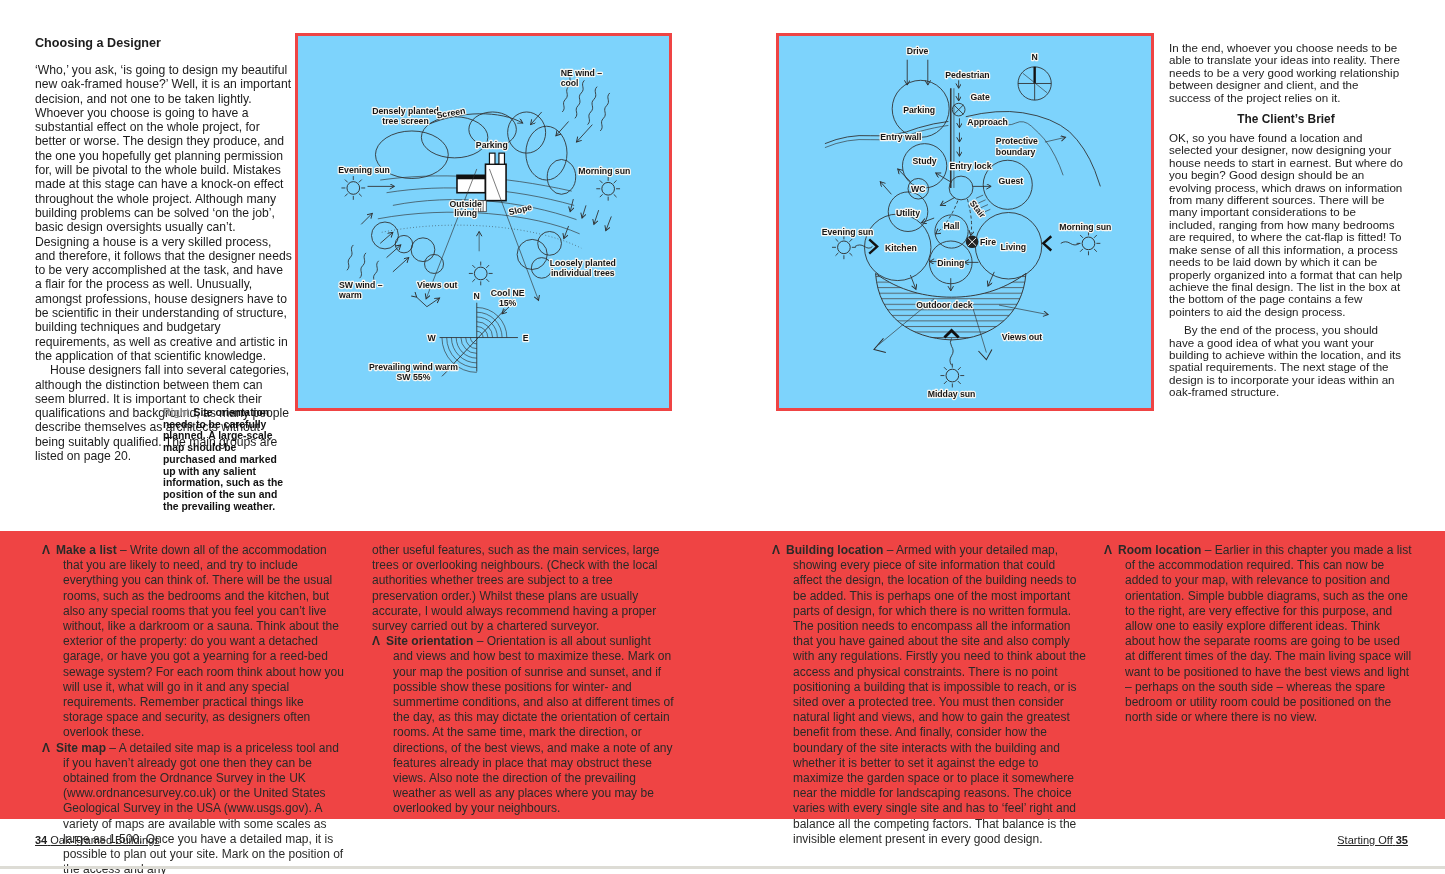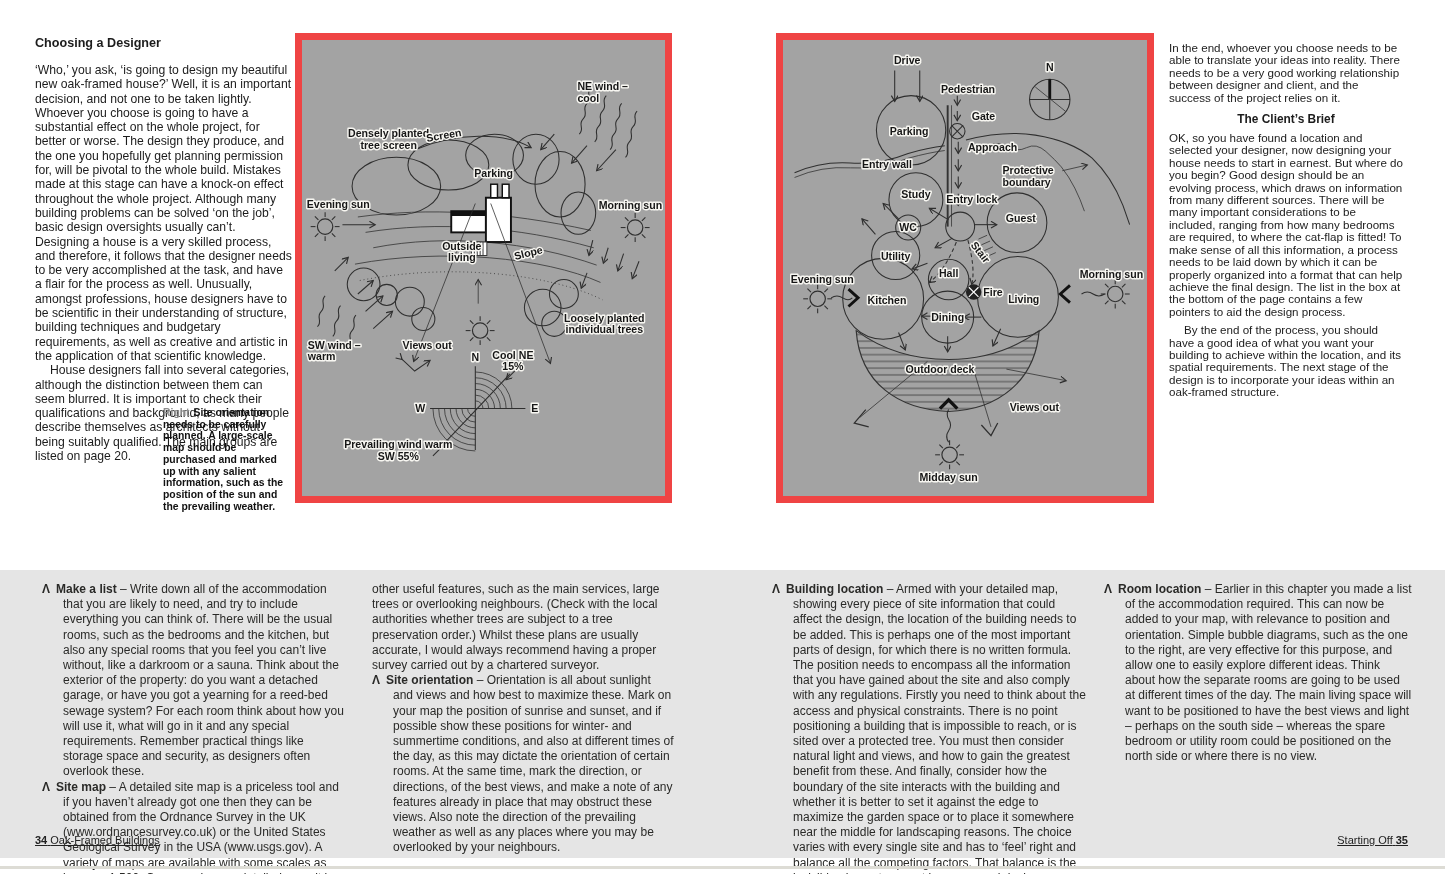--- a/index.html
+++ b/index.html
@@ -19,7 +19,7 @@
   .capR{left:1163px;top:471px;width:180px;}
   .cap .lead{color:#8d8d8d;font-weight:700;margin-right:4px;}
   
-  .panel{position:absolute;top:33px;height:470px;background:#a3a3a3;border:7px solid #ef4444;box-sizing:border-box;}
+  .panel{position:absolute;top:33px;height:378px;background:#7dd3fc;border:3px solid #ef4444;box-sizing:border-box;}
   .panelL{left:295px;width:377px;}
   .panelR{left:776px;width:378px;}
   .panel svg{display:block;width:100%;height:100%;}

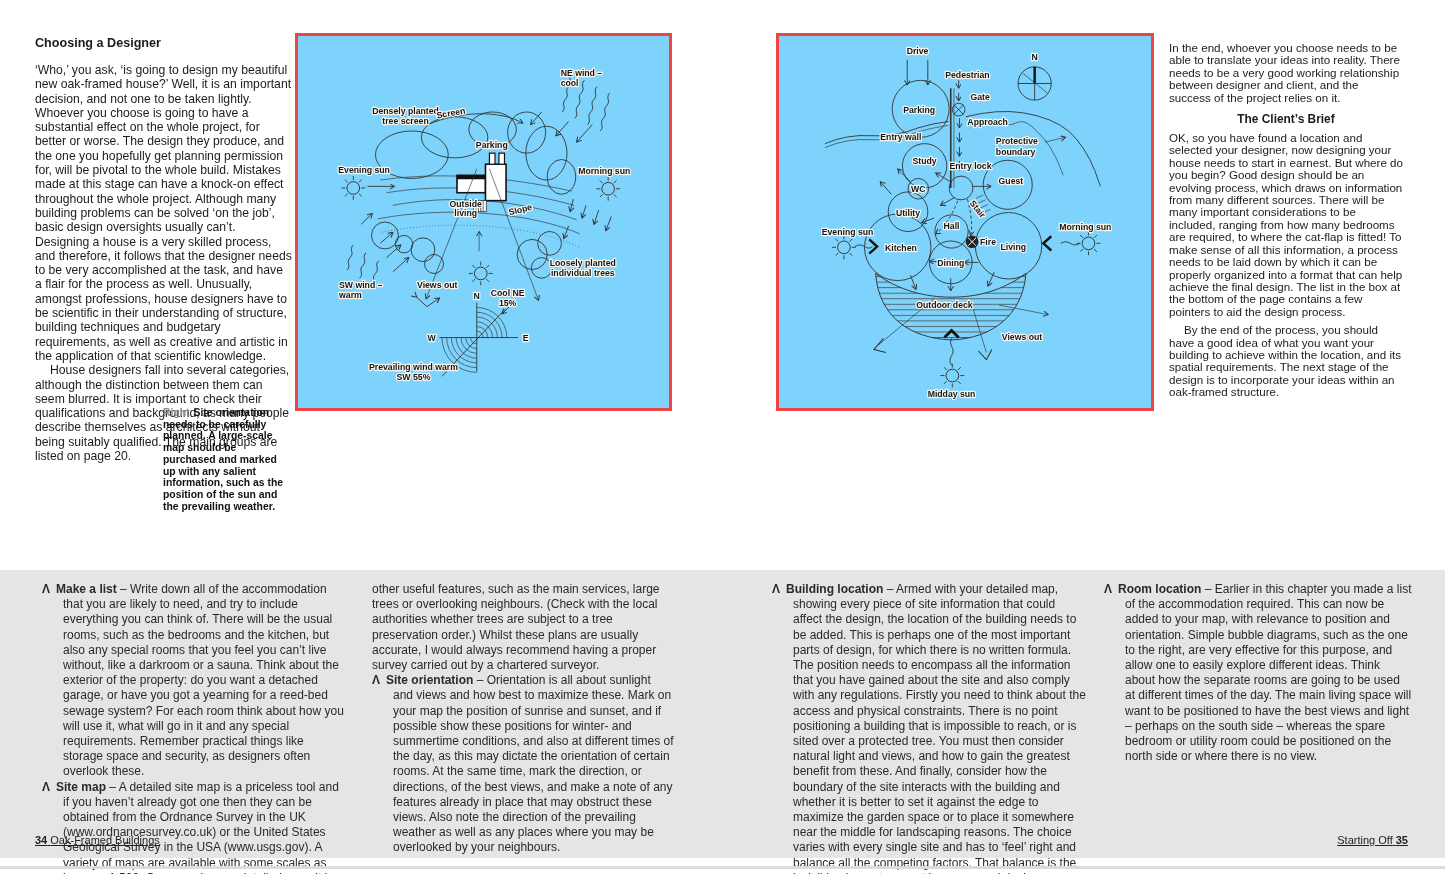--- a/index.html
+++ b/index.html
@@ -28,7 +28,7 @@
   .dlab{font:700 11px "Liberation Sans",sans-serif;fill:#161616;stroke:#f7f6f1;stroke-width:3px;
         paint-order:stroke;stroke-linejoin:round;}
   
-  .box{position:absolute;left:0;top:531px;width:1445px;height:288px;background:#e5e5e5;margin-top:39px;}
+  .box{position:absolute;left:0;top:531px;width:1445px;height:288px;background:#ef4444;}
   .bcol{position:absolute;top:12px;font-size:12px;line-height:15.2px;color:#2a2a28;}
   .bcol p{margin:0;}
   .item{padding-left:21px;text-indent:-21px;}

